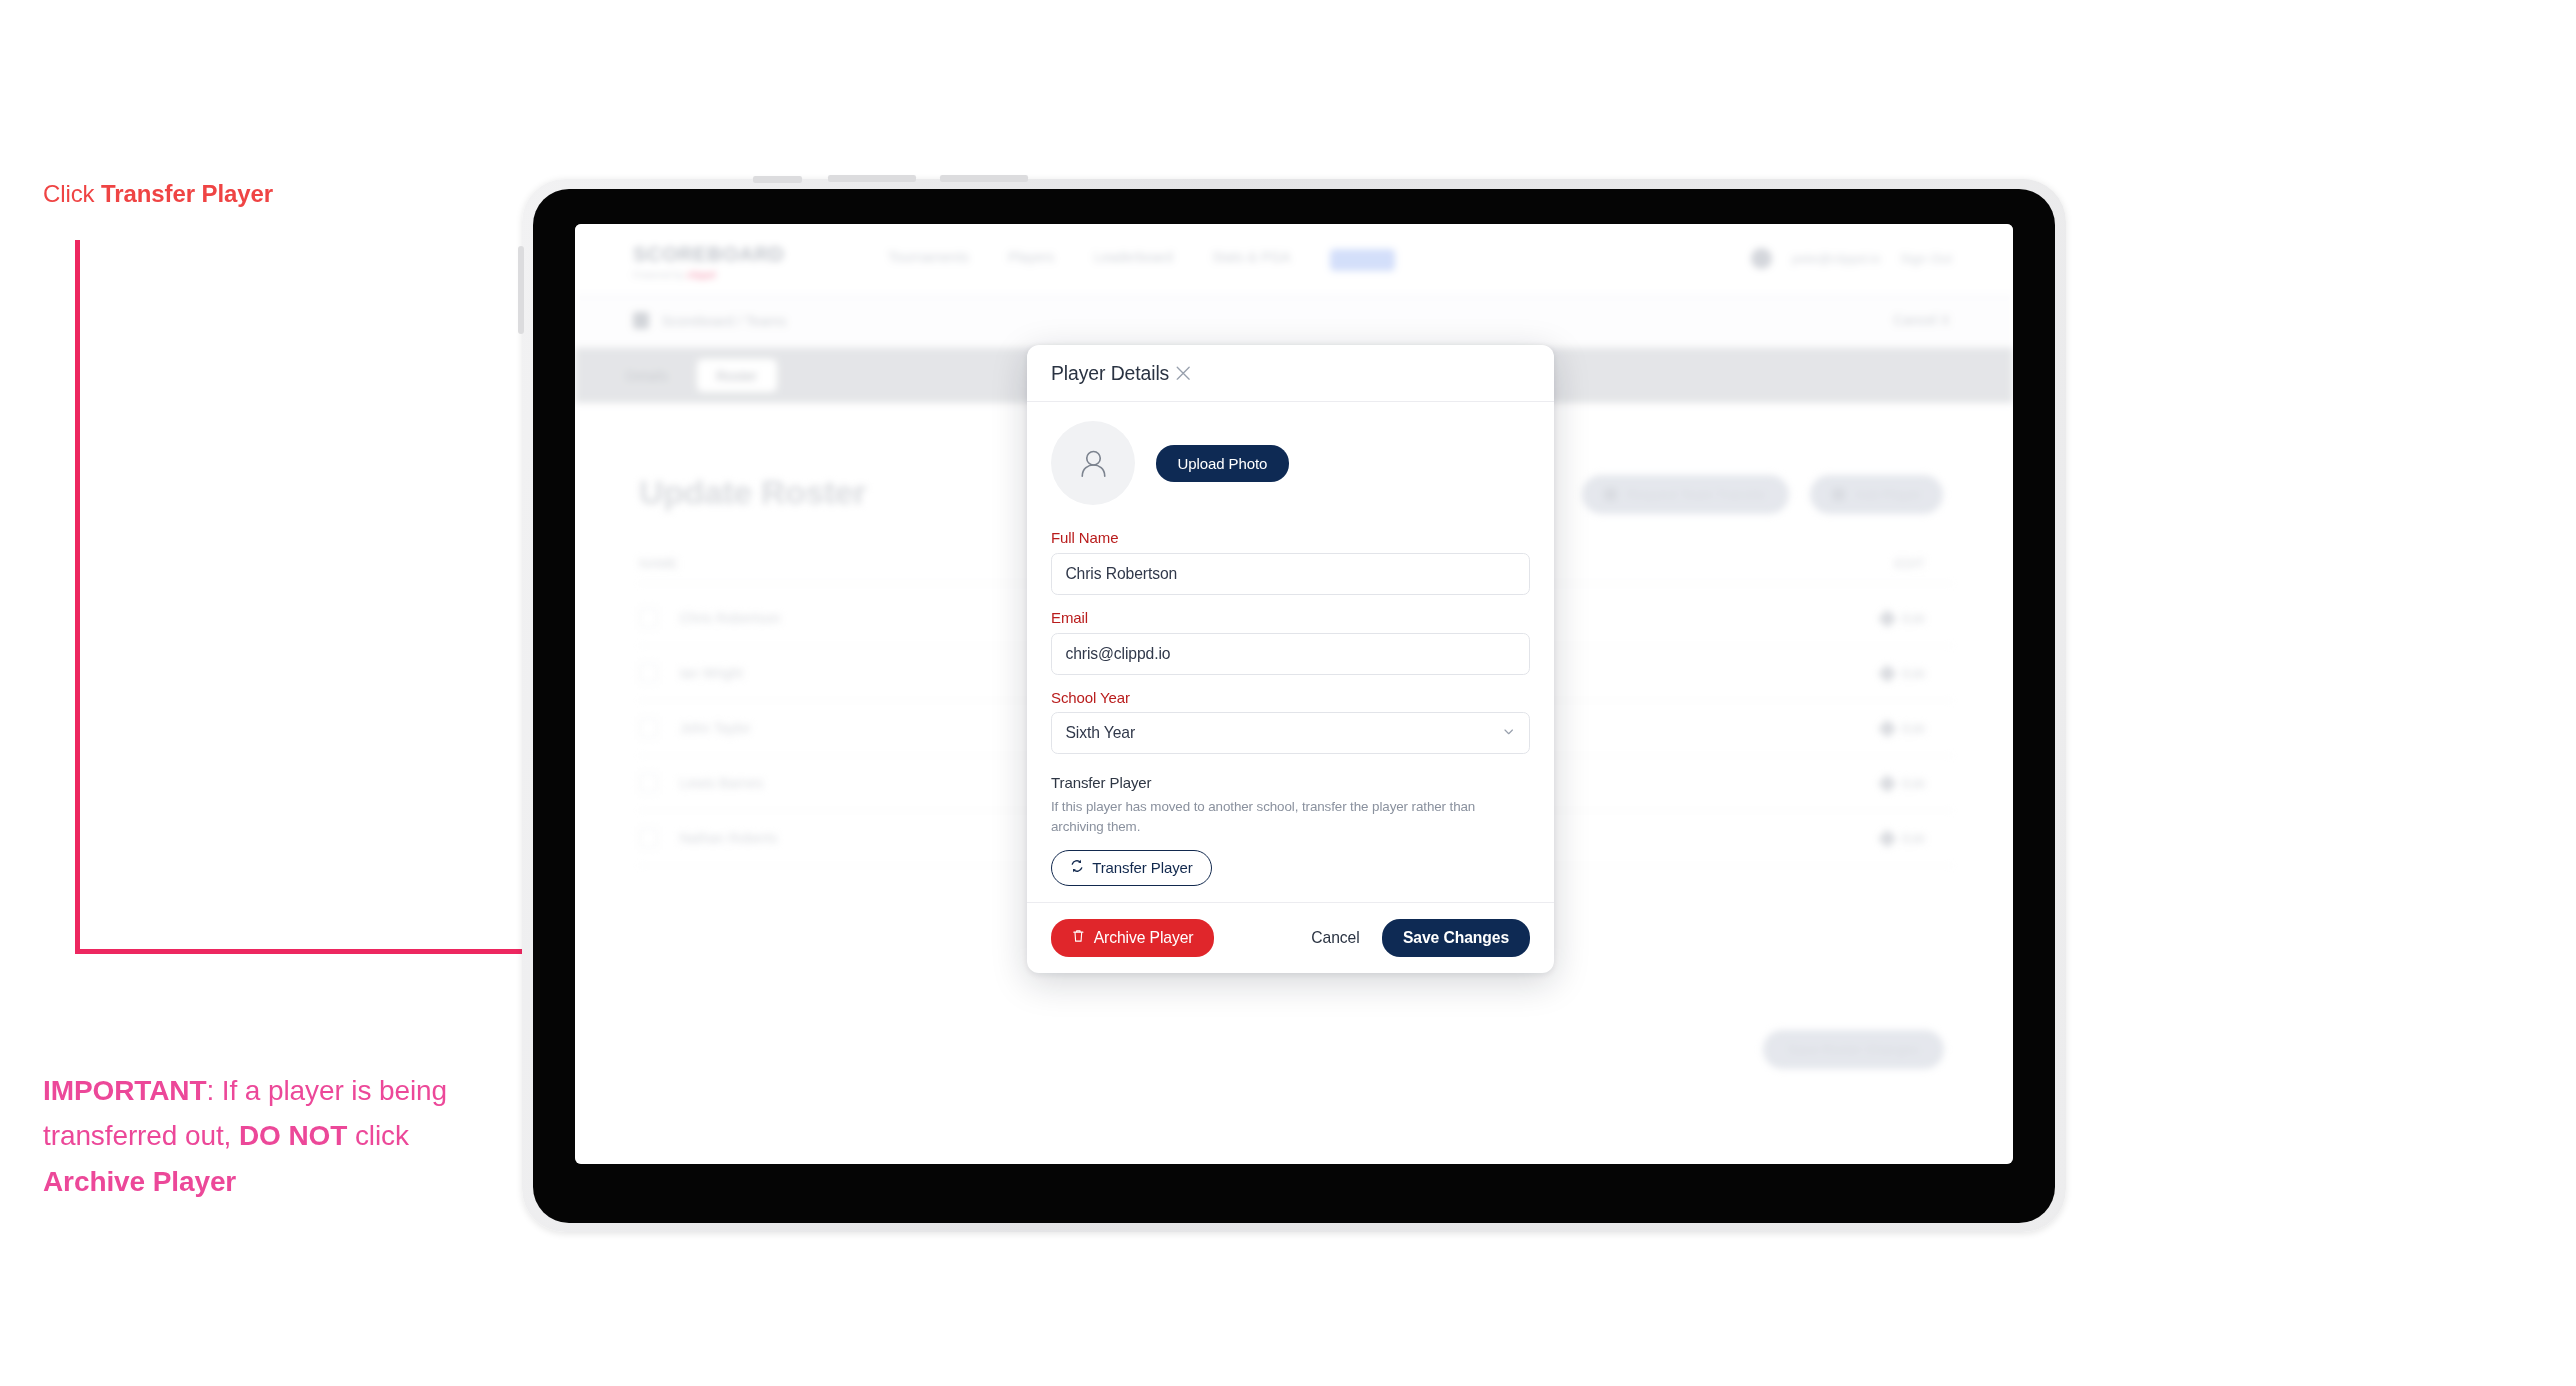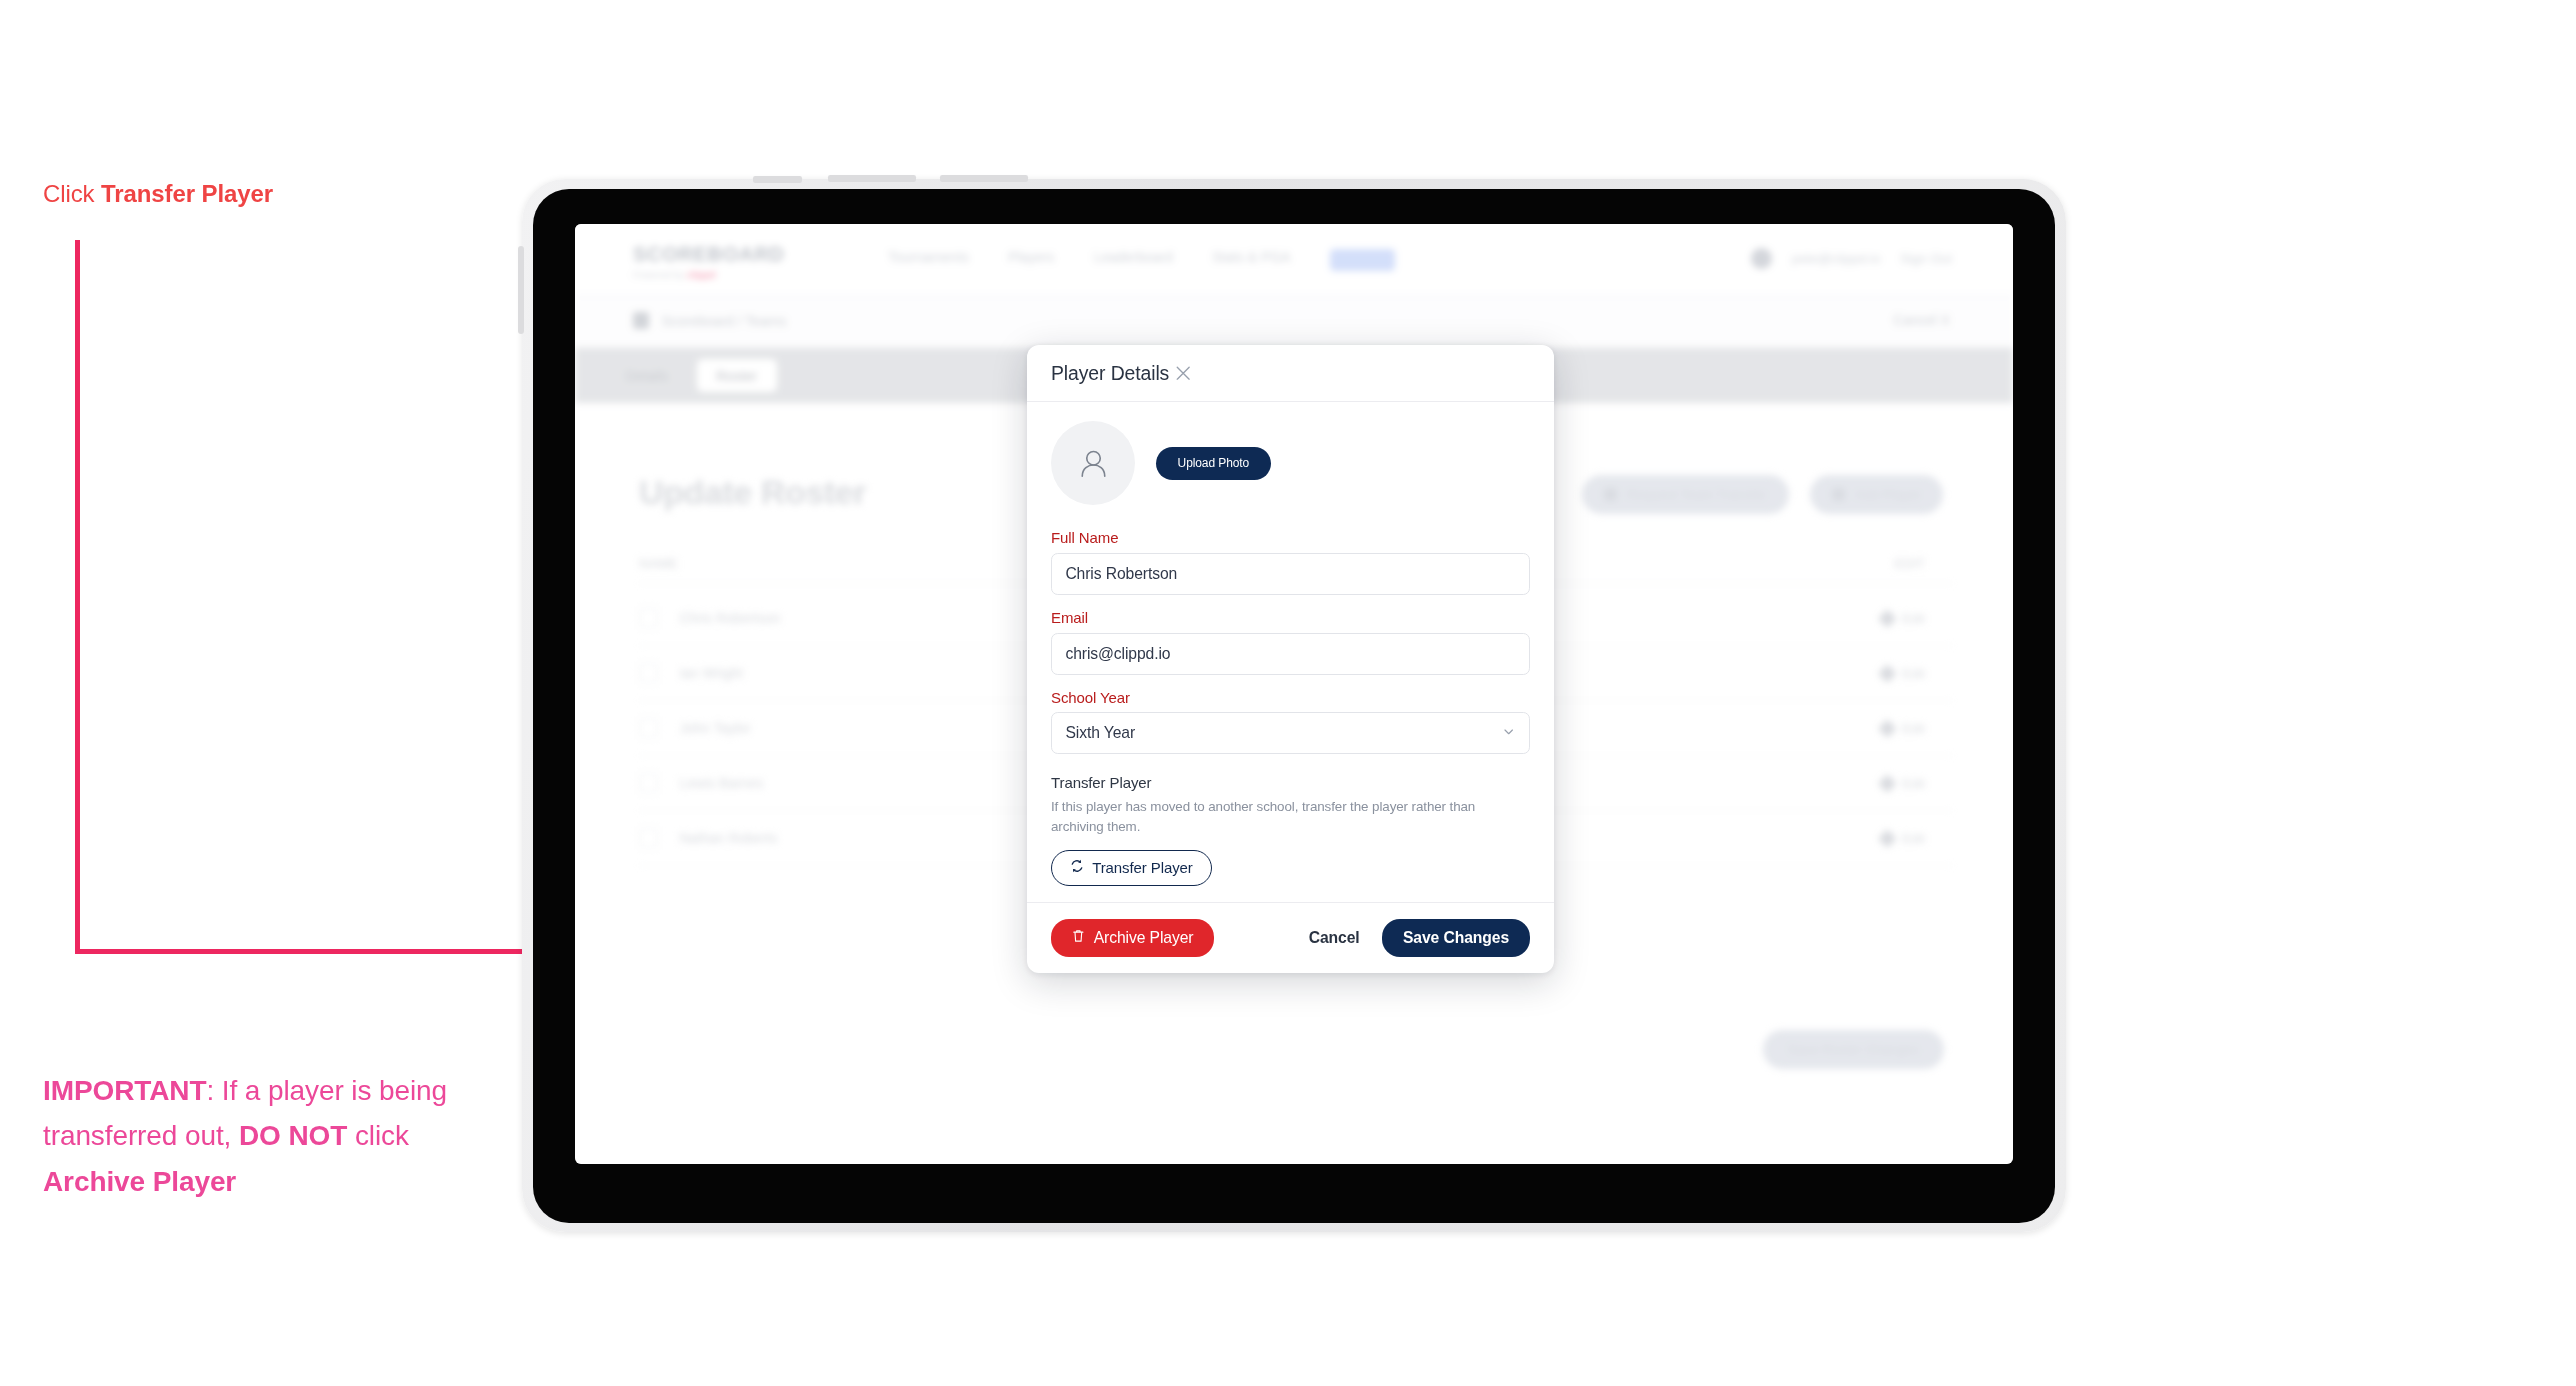--- a/index.html
+++ b/index.html
@@ -319,7 +319,7 @@
   .upload-btn {
     background: #0e2a54;
     color: #ffffff;
-    font-size: 12px;
+    font-size: 15px;
     padding: 9.7px 21.6px;
     border-radius: 18px;
     border: none;

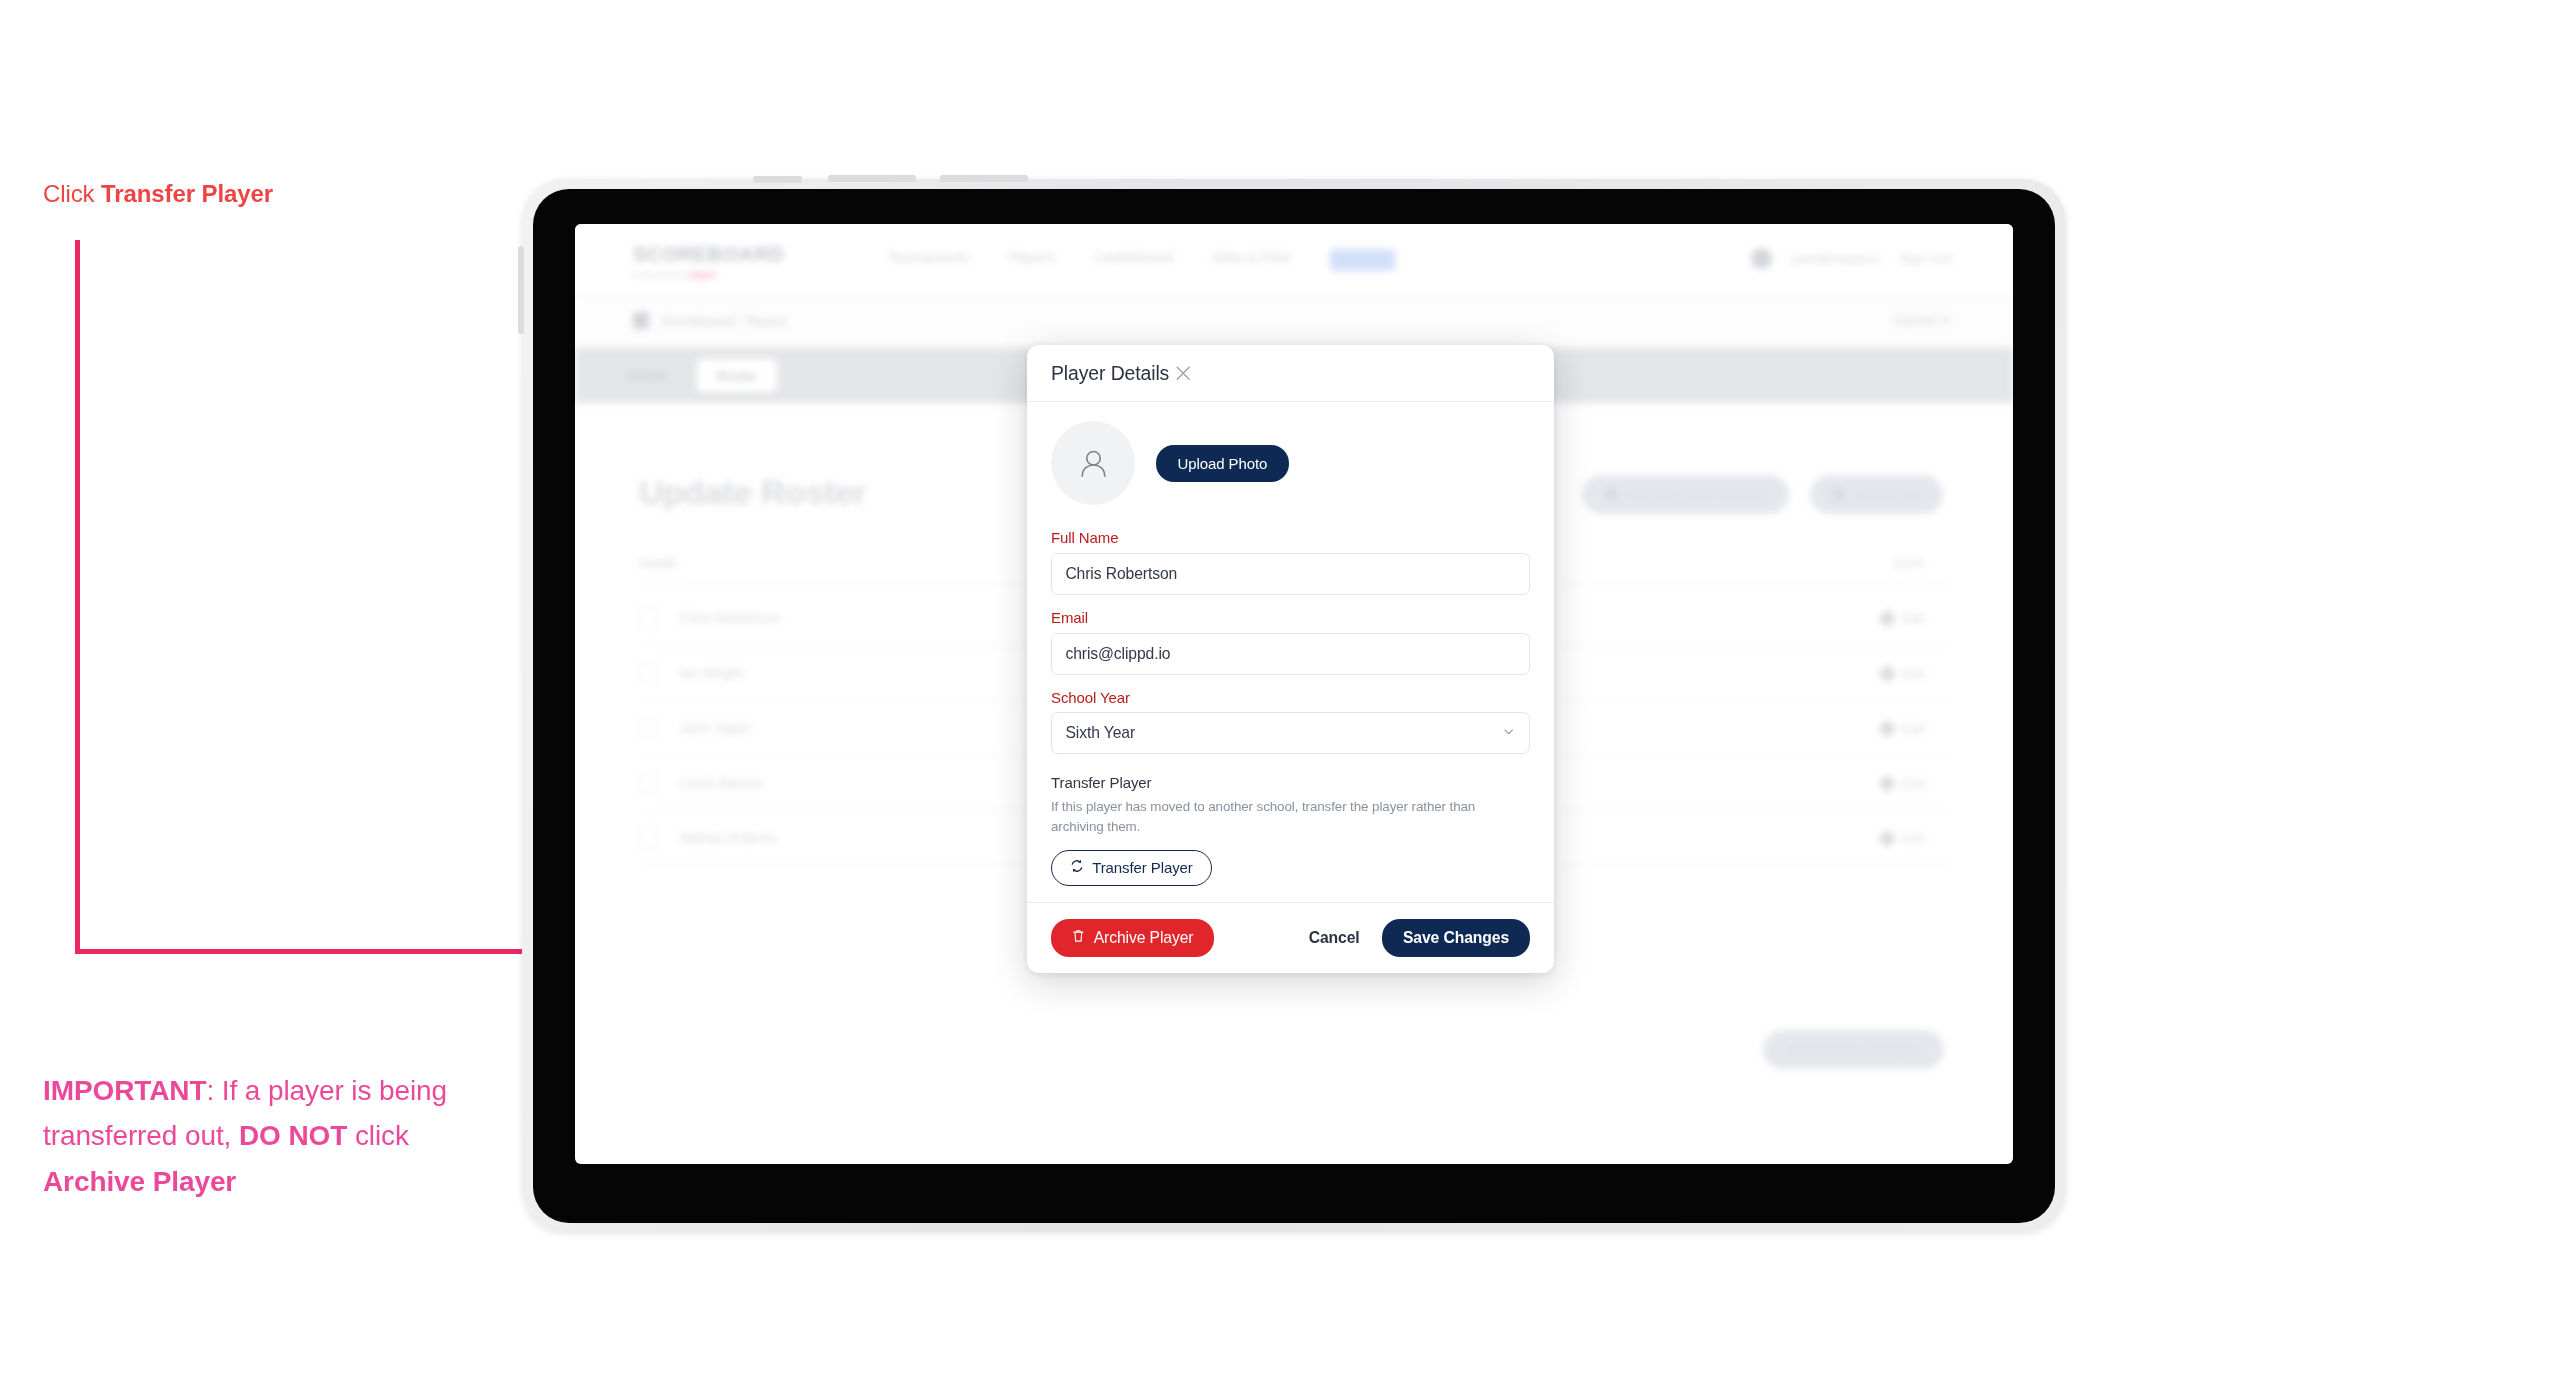--- a/index.html
+++ b/index.html
@@ -409,7 +409,7 @@
     border: none;
     font-size: 15.7px;
     color: #2a3342;
-    font-weight: bold;
+    font-weight: normal;
     font-family: "Liberation Sans", sans-serif;
     letter-spacing: -0.1px;
   }

